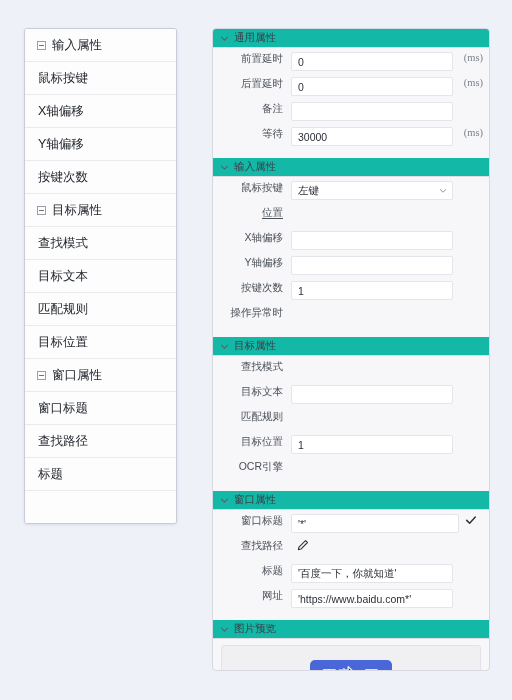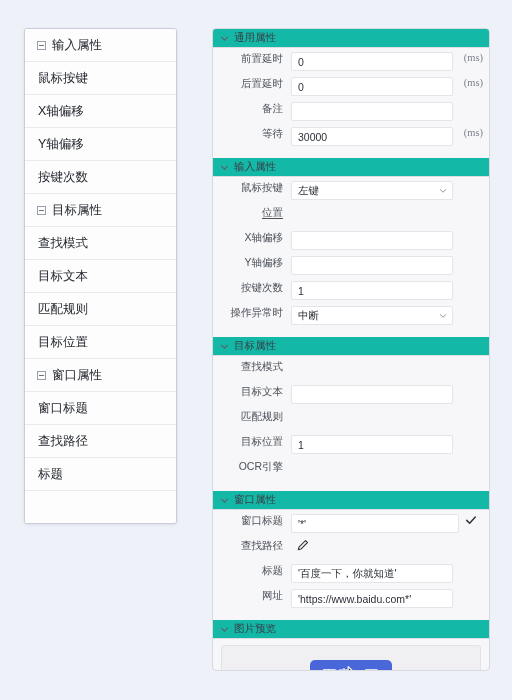--- a/index.html
+++ b/index.html
@@ -277,12 +277,6 @@
             </div>
             <div class="row">
               <div class="label">操作异常时</div>
-              <div class="field select">
-                <span>中断</span>
-                <svg viewBox="0 0 10 8" class="caret">
-                  <path d="M1.4 2.2 L5 5.6 L8.6 2.2" fill="none" stroke="#868c96" stroke-width="1.2" stroke-linecap="round"></path>
-                </svg>
-              </div>
               <div class="unit"></div>
             </div>
           </div>

